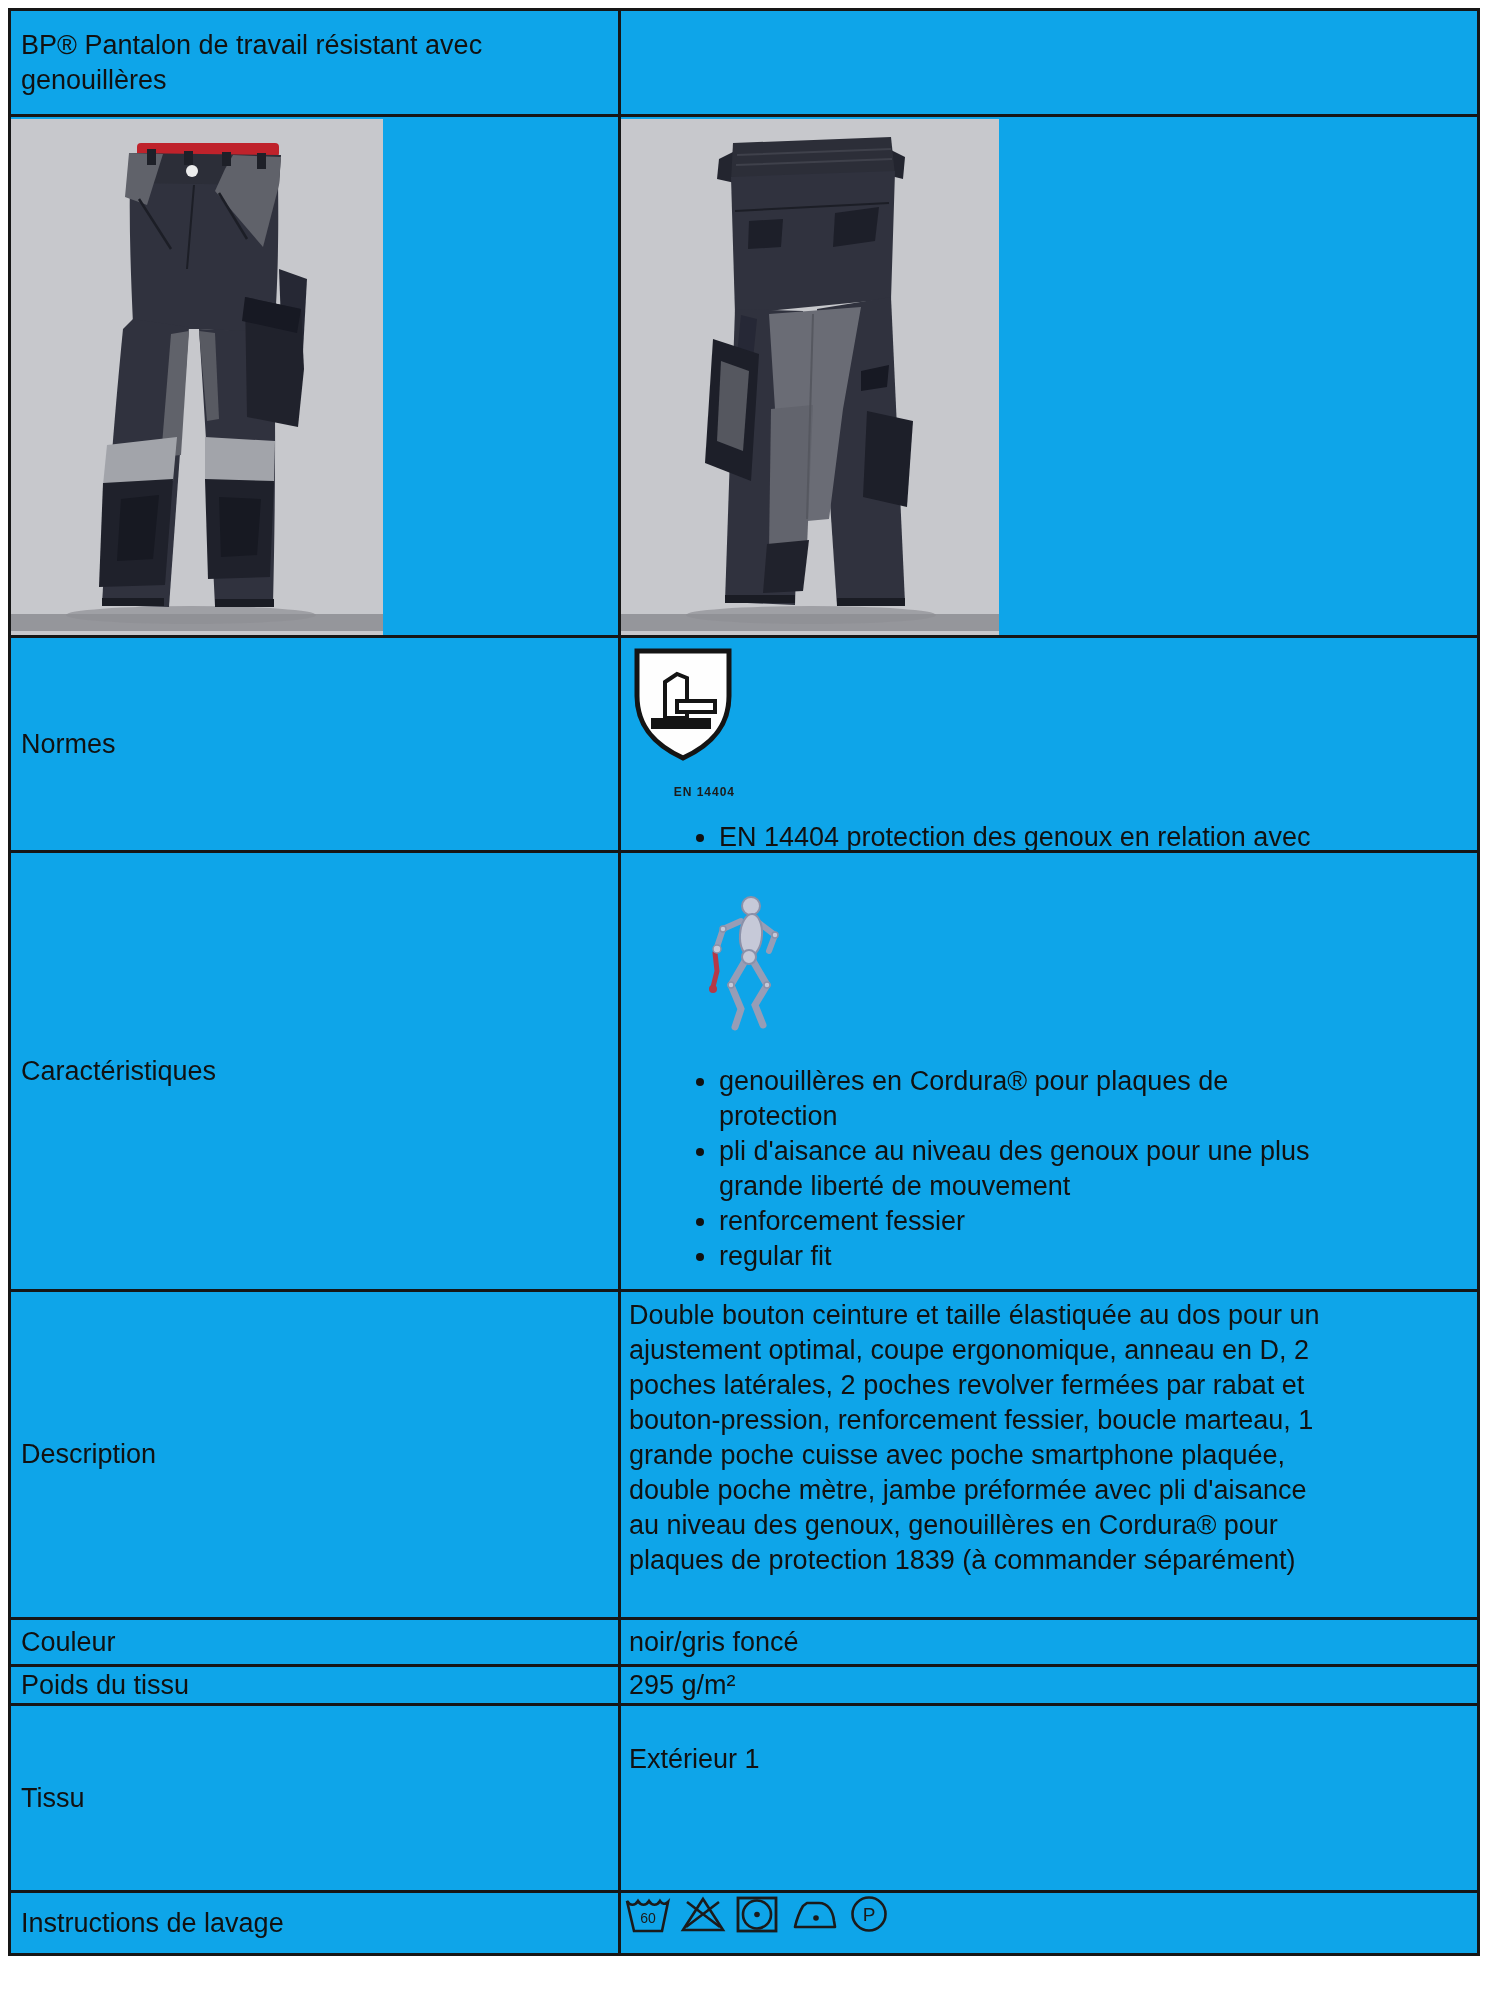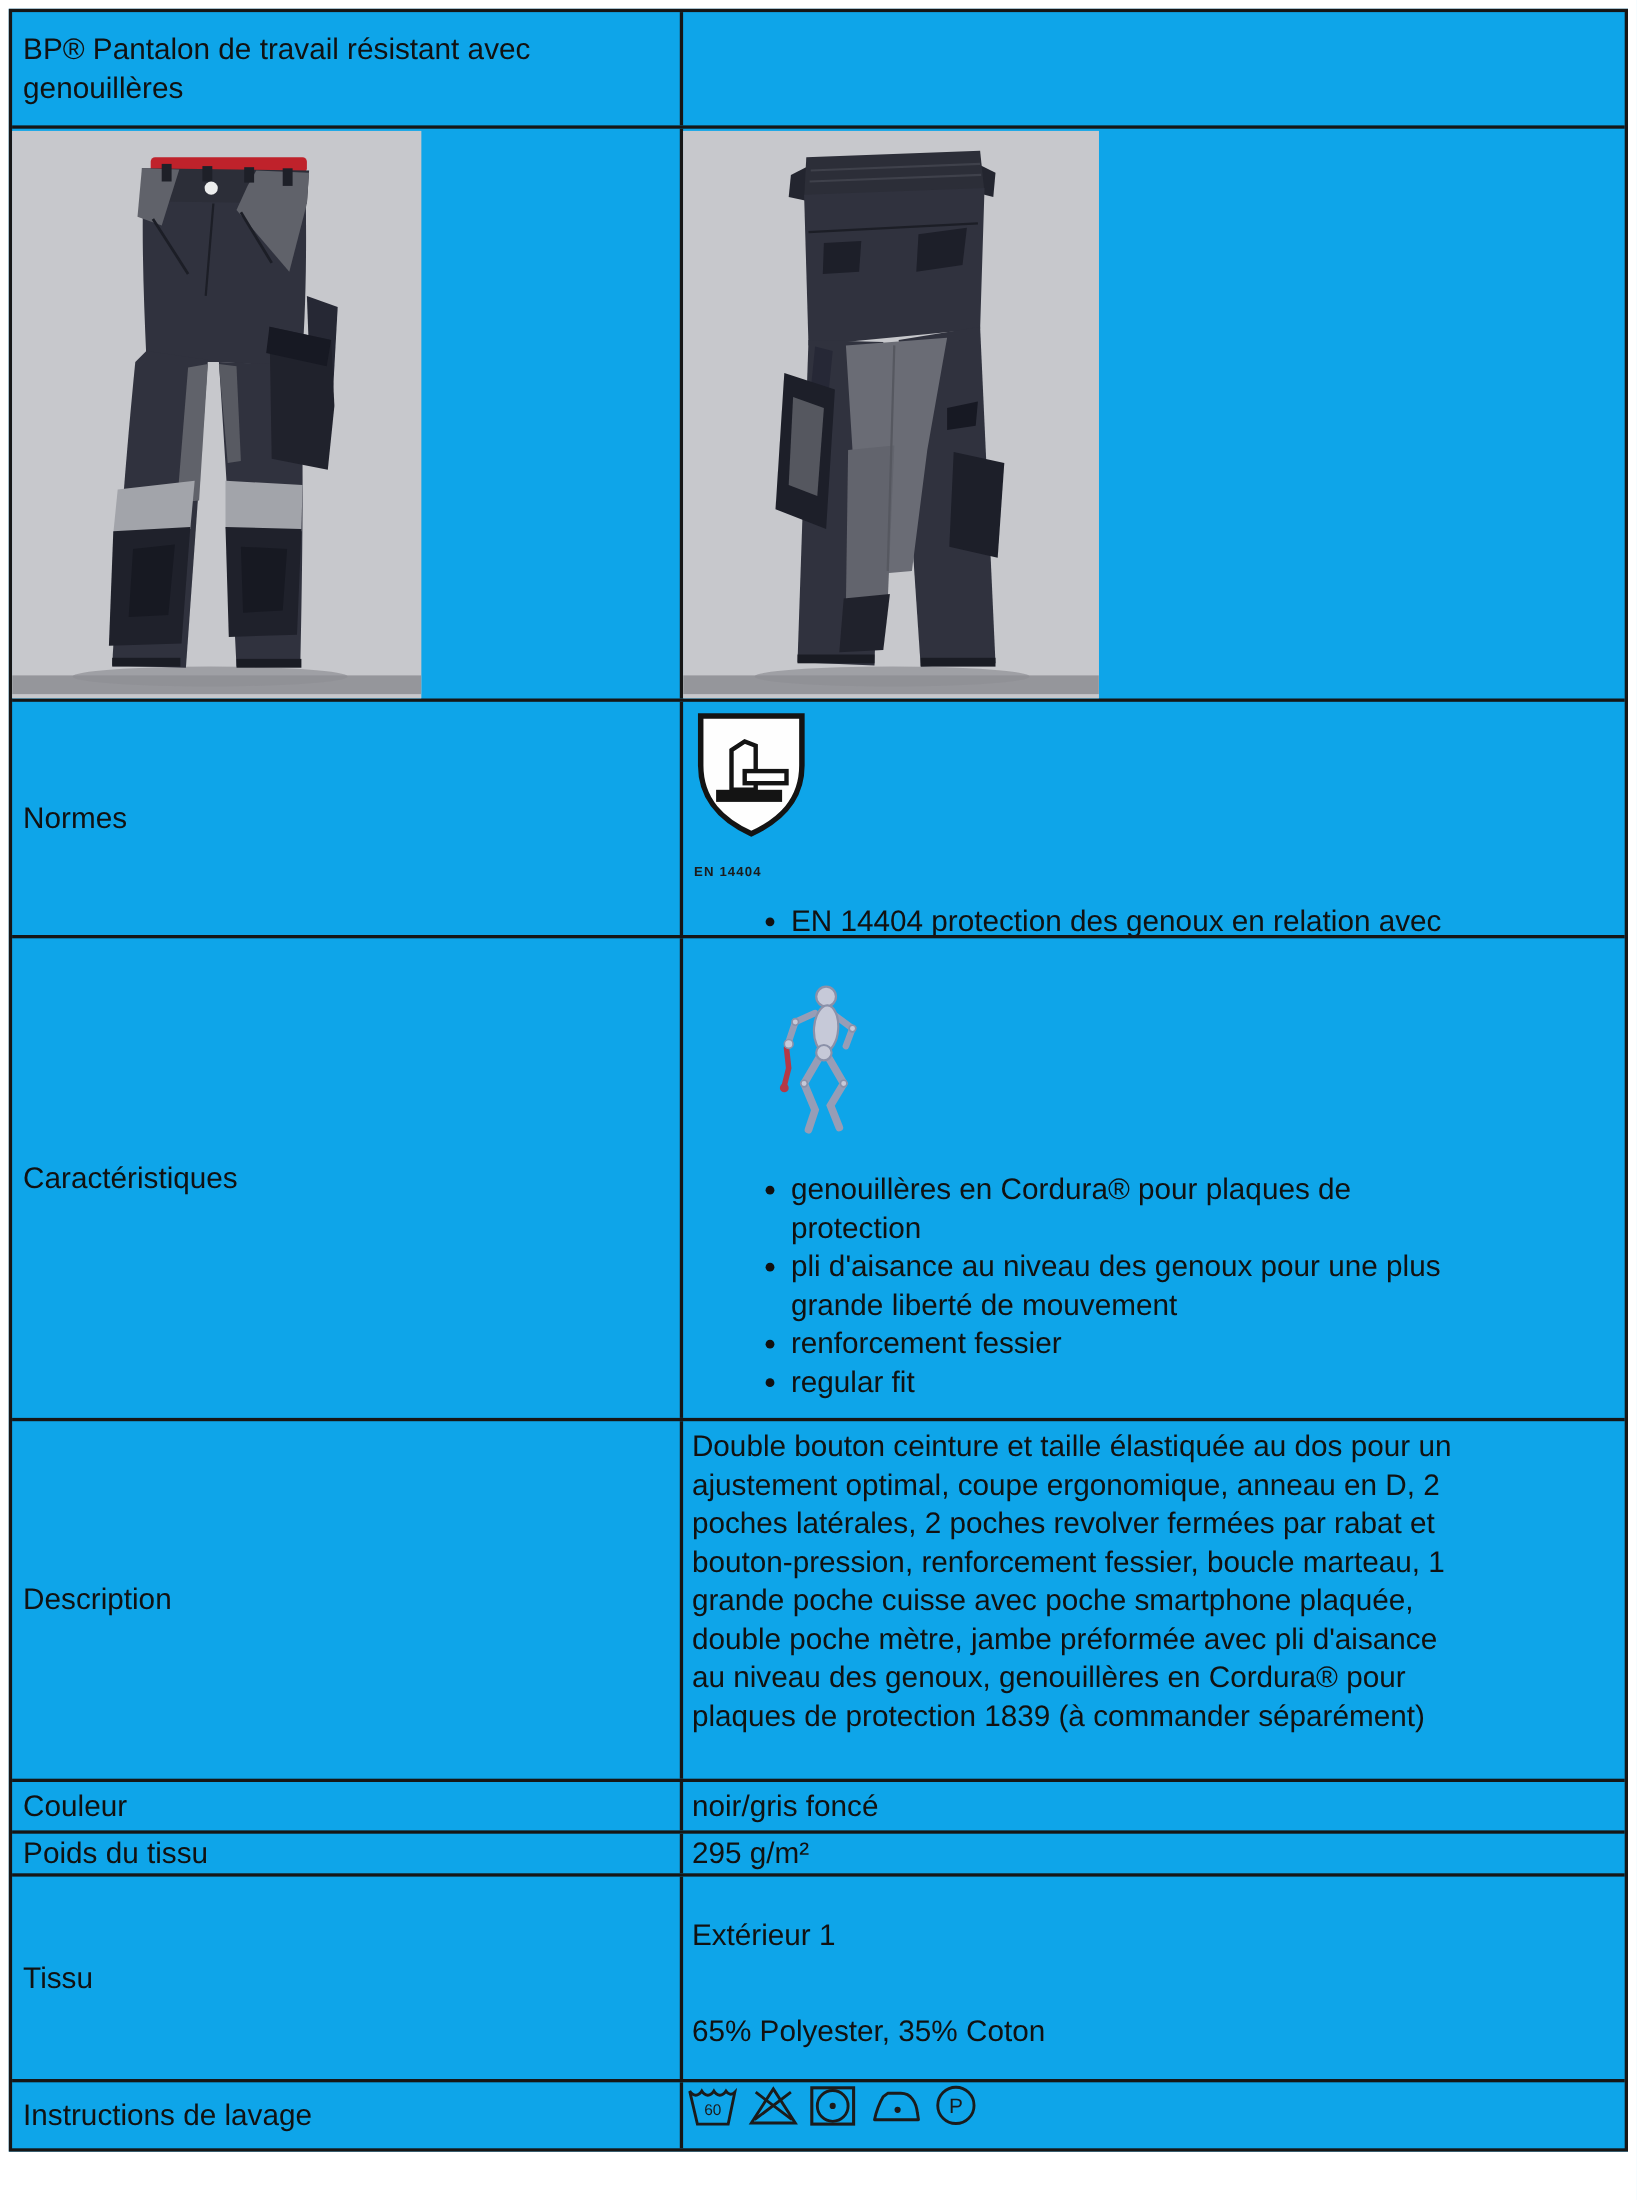--- a/index.html
+++ b/index.html
@@ -42,7 +42,7 @@
 
   
   .icon-block{margin:8px 0 0 10px;}
-  .shield-caption{font-size:12px;letter-spacing:1px;color:#1c1c1c;width:104px;text-align:left;margin-top:2px;font-weight:bold;}
+  .shield-caption{font-size:12px;letter-spacing:1px;color:#1c1c1c;width:104px;text-align:right;margin-top:2px;font-weight:bold;}
   ul.bullets{margin:10px 0 0 0;padding-left:98px;list-style:disc;}
   ul.bullets li{white-space:pre-line;}
 

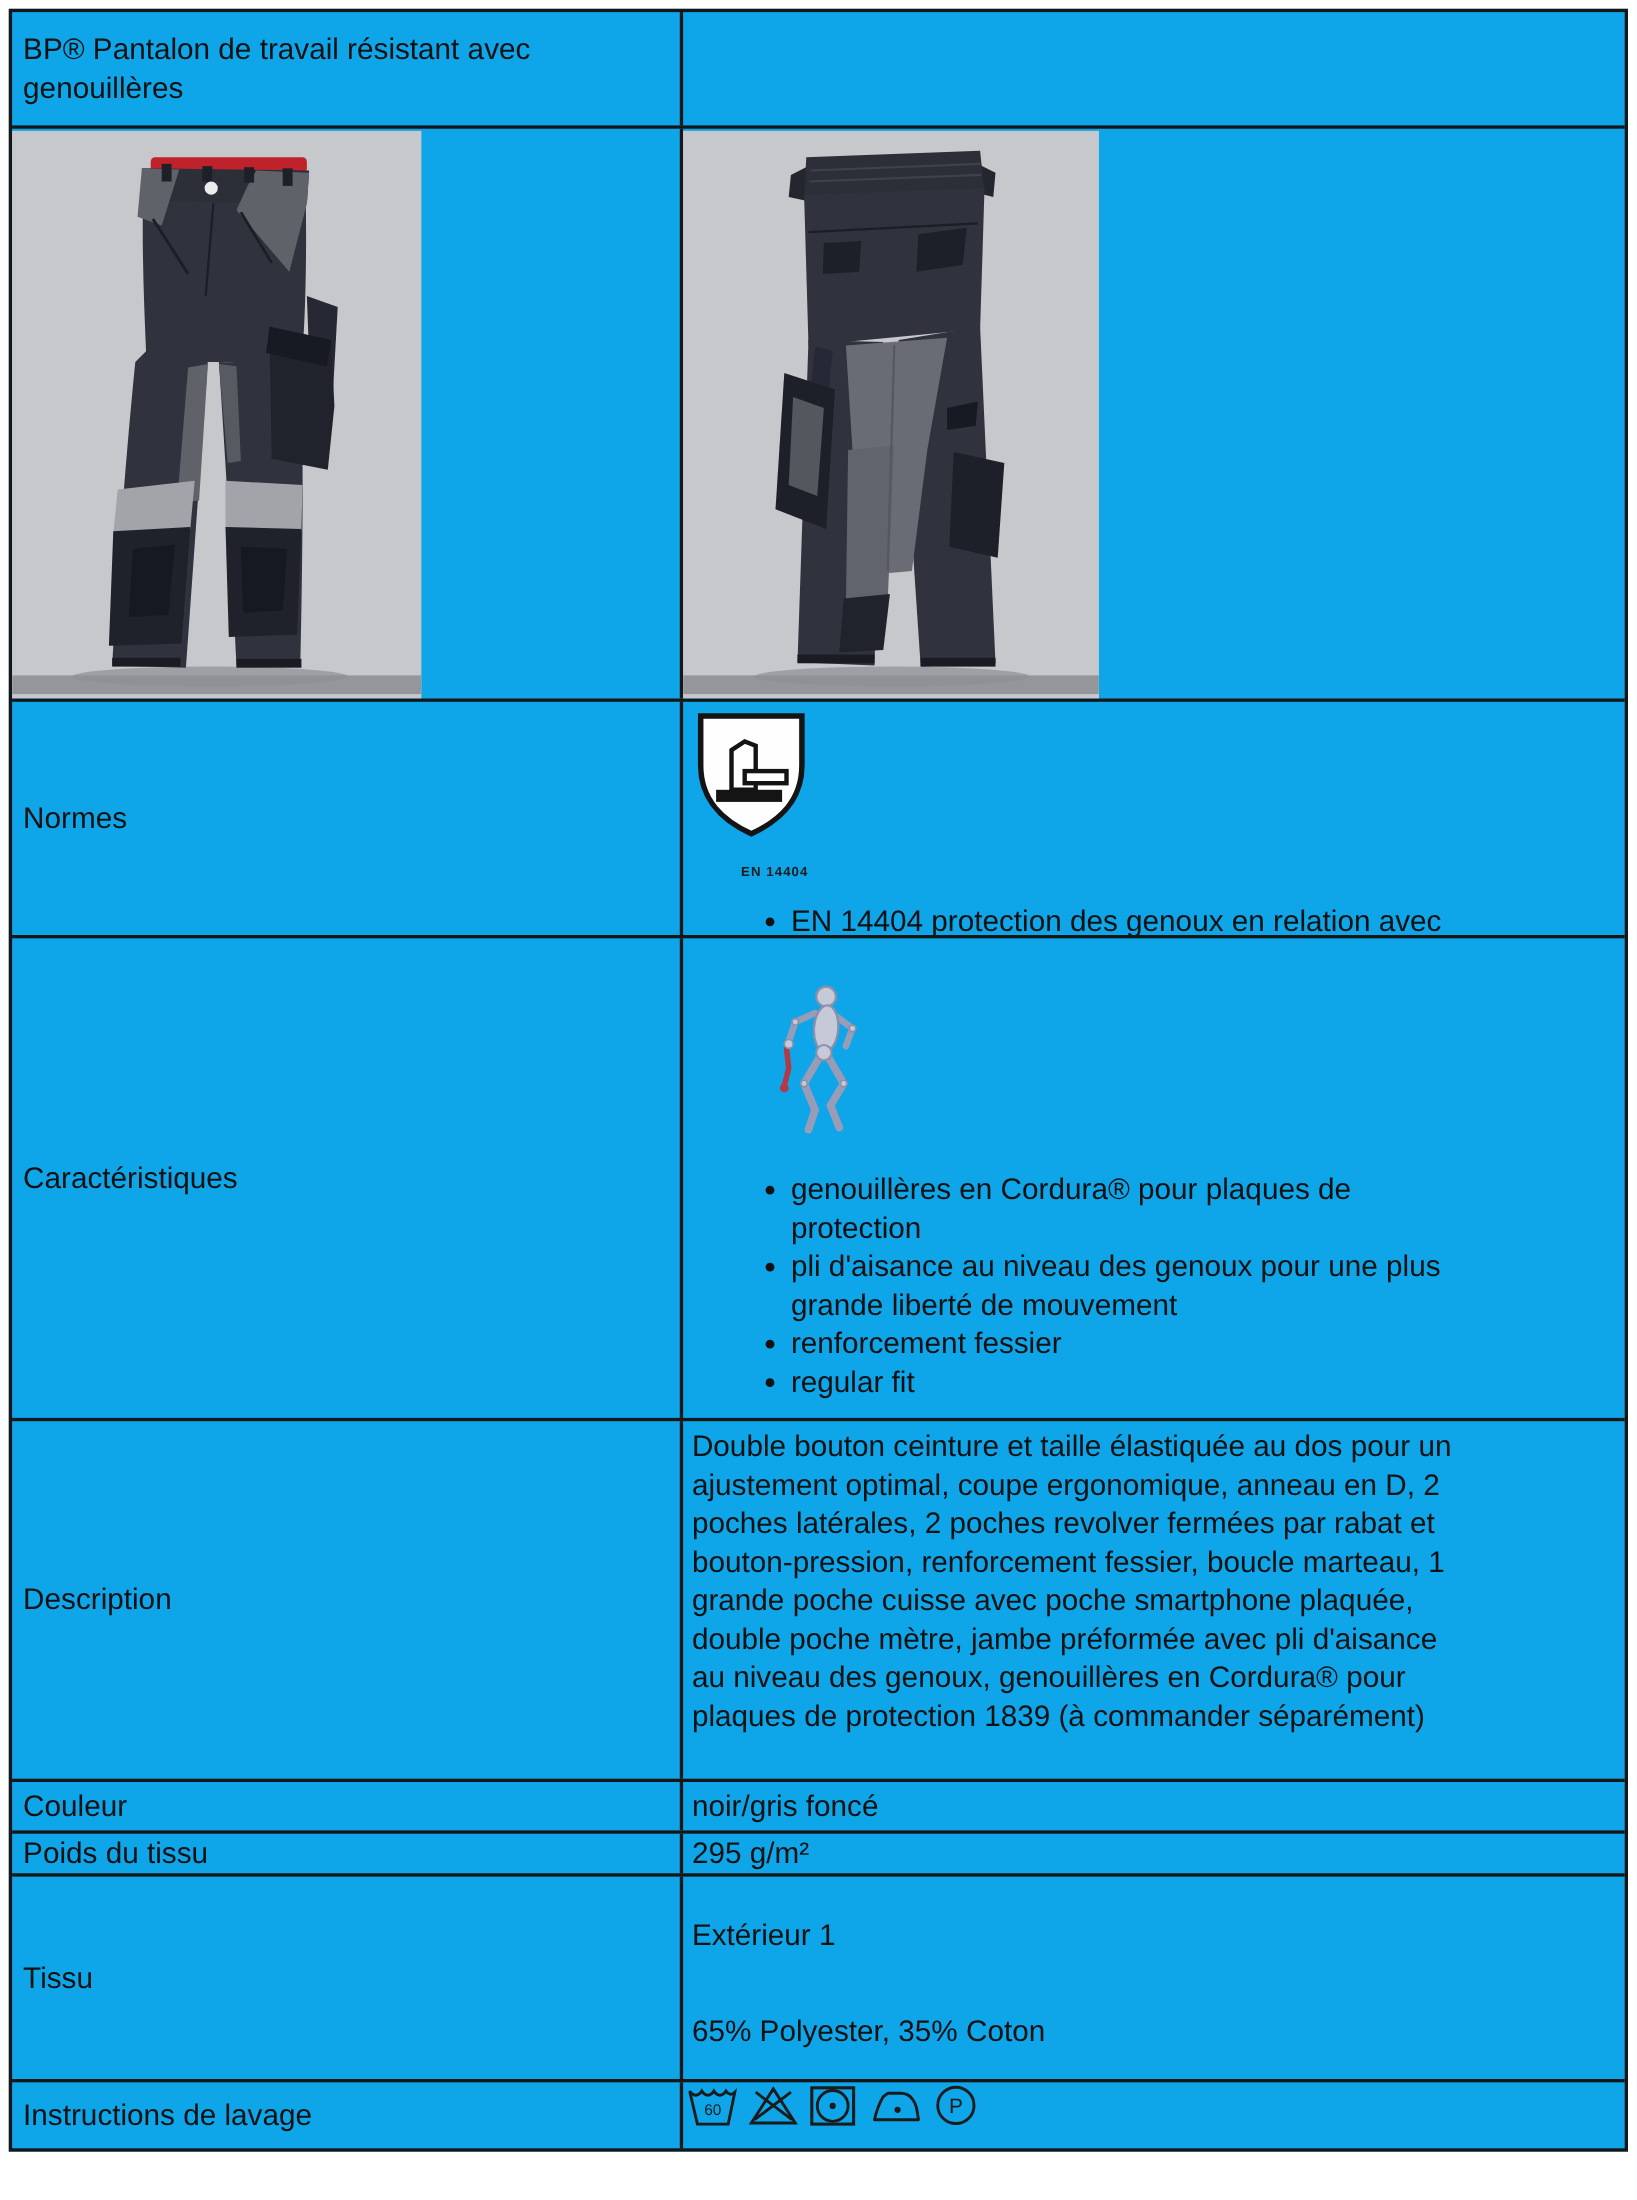--- a/index.html
+++ b/index.html
@@ -256,7 +256,6 @@
     <div class="cell">
       <div class="tissu-val">
         <div>Extérieur 1</div>
-        <div class="l2">65% Polyester, 35% Coton</div>
       </div>
     </div>
   </div>

